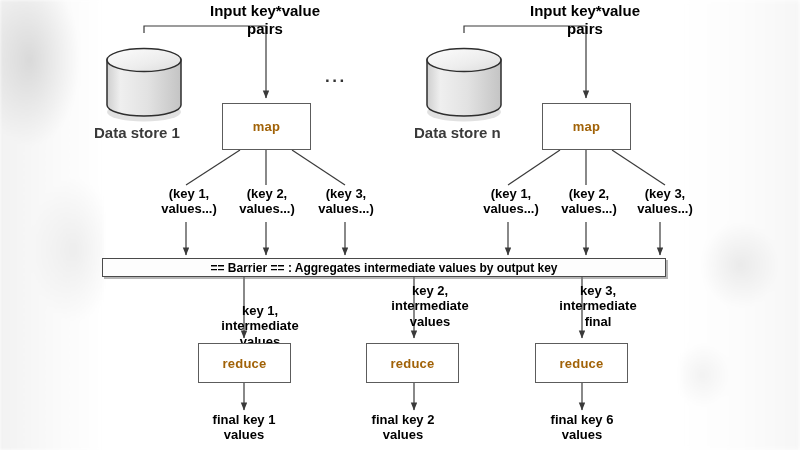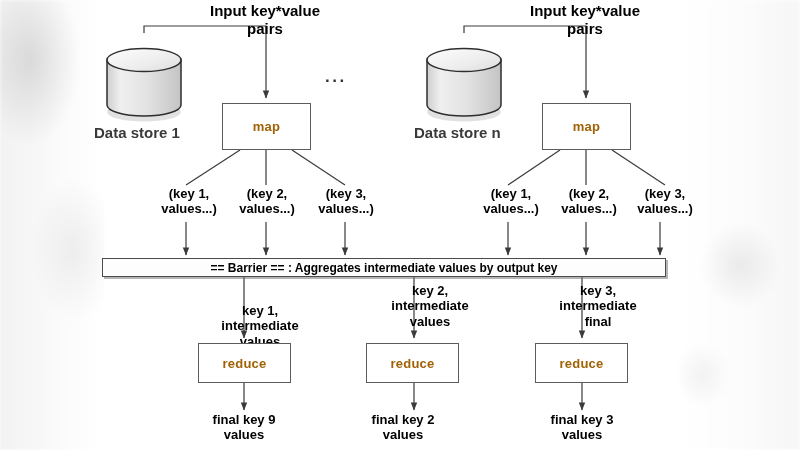--- a/index.html
+++ b/index.html
@@ -224,7 +224,7 @@
 
   <div class="node proc-box" style="left:535px; top:343px; width:93px; height:40px;">reduce</div>
 
-  <div class="caption sm" style="left:189px; top:412px; width:110px;">final key 9
+  <div class="caption sm" style="left:189px; top:412px; width:110px;">final key 1
 values</div>
 
   <div class="caption sm" style="left:348px; top:412px; width:110px;">final key 2

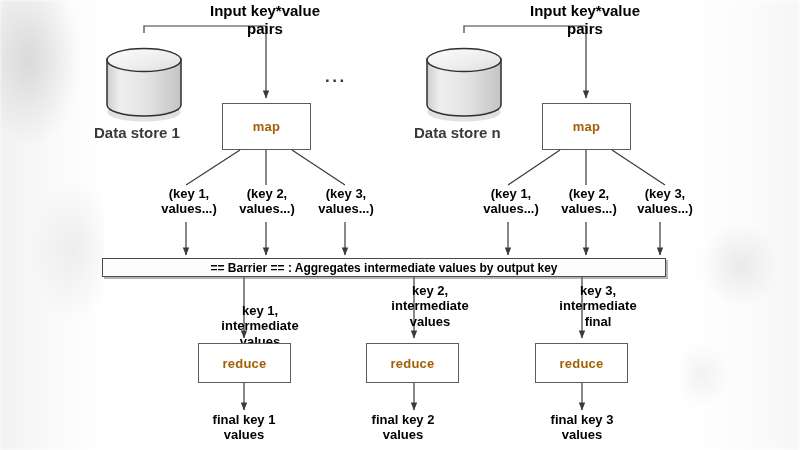--- a/index.html
+++ b/index.html
@@ -230,7 +230,7 @@
   <div class="caption sm" style="left:348px; top:412px; width:110px;">final key 2
 values</div>
 
-  <div class="caption sm" style="left:527px; top:412px; width:110px;">final key 3
+  <div class="caption sm" style="left:527px; top:412px; width:110px;">final key 6
 values</div>
 
 </div>

